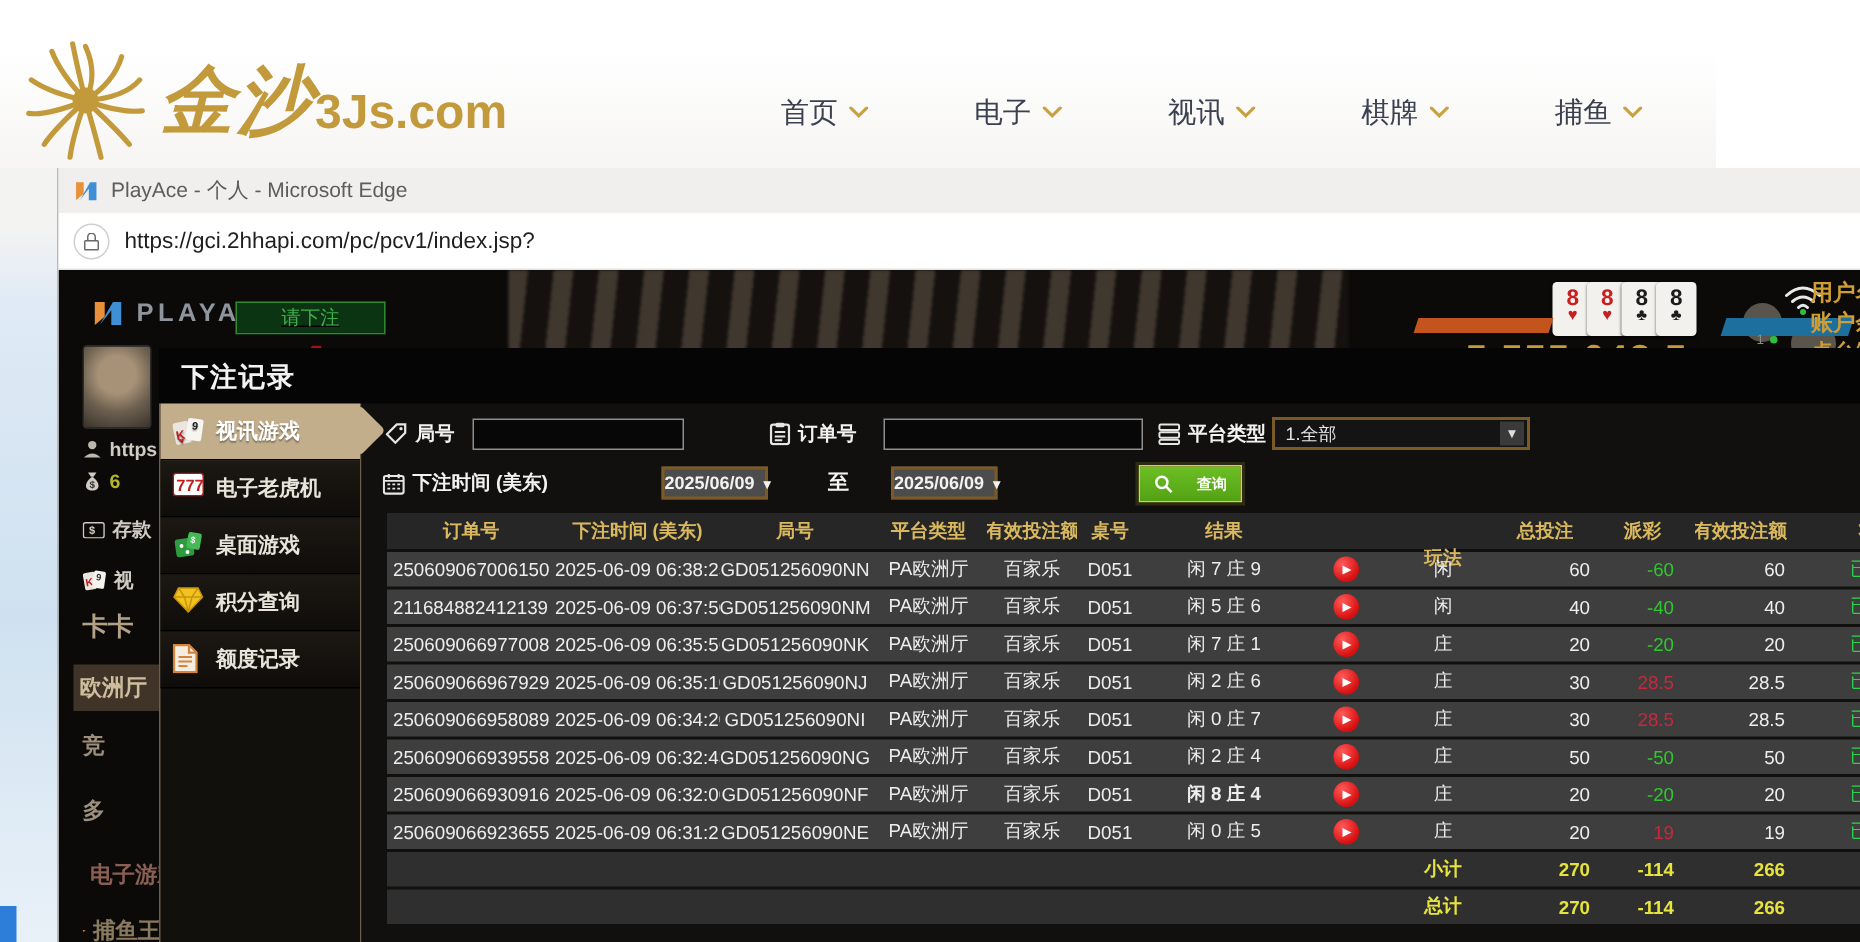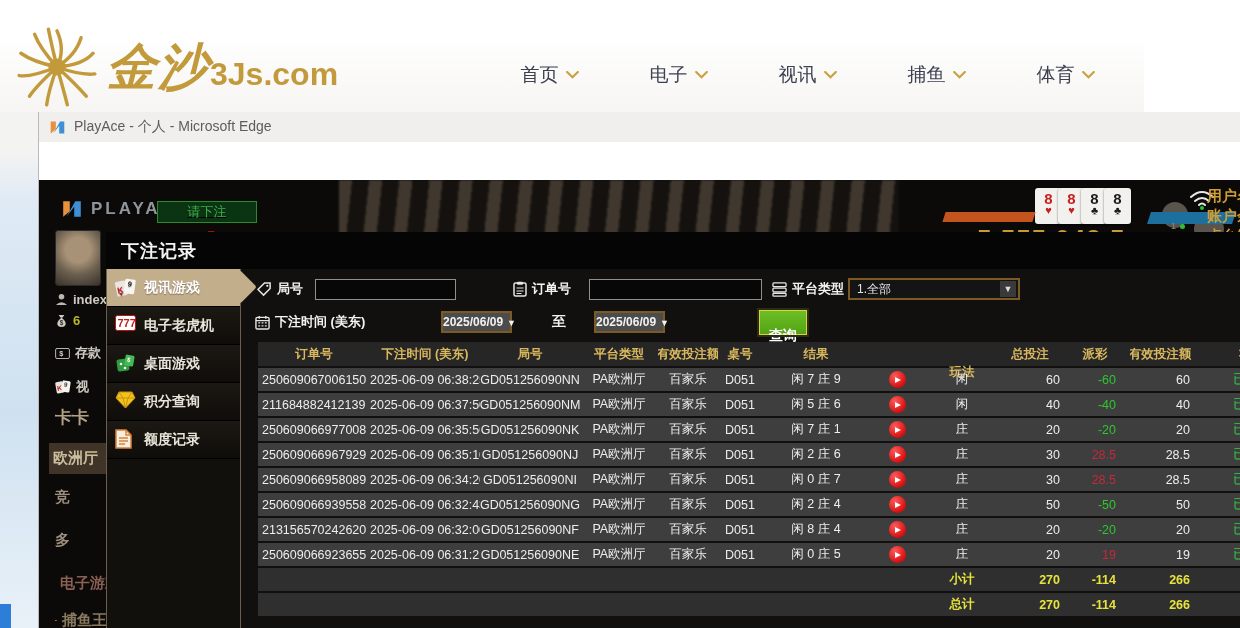--- a/index.html
+++ b/index.html
@@ -158,6 +158,12 @@
       </div>
       <div class="nav-item">
         <span>视讯</span>
+        <svg class="nav-chevron" viewBox="0 0 14 9">
+          <path d="M1 1 L7 7 L13 1" fill="none" stroke="#c9a23f" stroke-width="2.4" stroke-linecap="round"></path>
+        </svg>
+      </div>
+      <div class="nav-item">
+        <span>棋牌</span>
         <svg class="nav-chevron" viewBox="0 0 14 9">
           <path d="M1 1 L7 7 L13 1" fill="none" stroke="#c9a23f" stroke-width="2.4" stroke-linecap="round"></path>
         </svg>

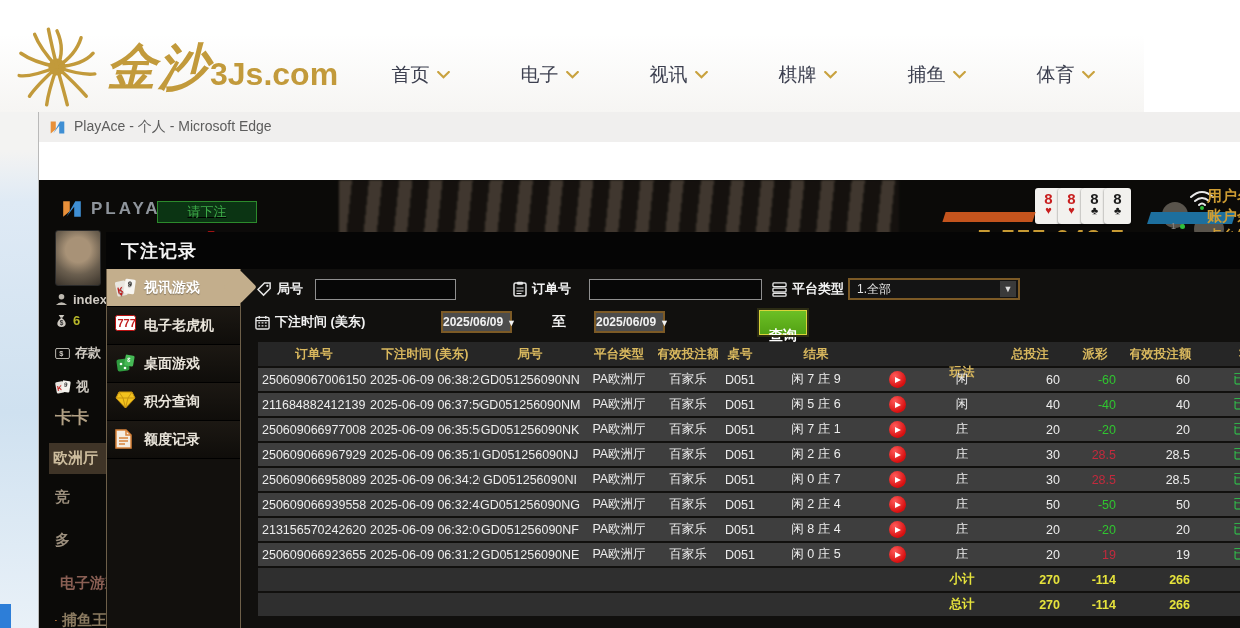--- a/index.html
+++ b/index.html
@@ -170,12 +170,6 @@
       </div>
       <div class="nav-item">
         <span>捕鱼</span>
-        <svg class="nav-chevron" viewBox="0 0 14 9">
-          <path d="M1 1 L7 7 L13 1" fill="none" stroke="#c9a23f" stroke-width="2.4" stroke-linecap="round"></path>
-        </svg>
-      </div>
-      <div class="nav-item">
-        <span>体育</span>
         <svg class="nav-chevron" viewBox="0 0 14 9">
           <path d="M1 1 L7 7 L13 1" fill="none" stroke="#c9a23f" stroke-width="2.4" stroke-linecap="round"></path>
         </svg>

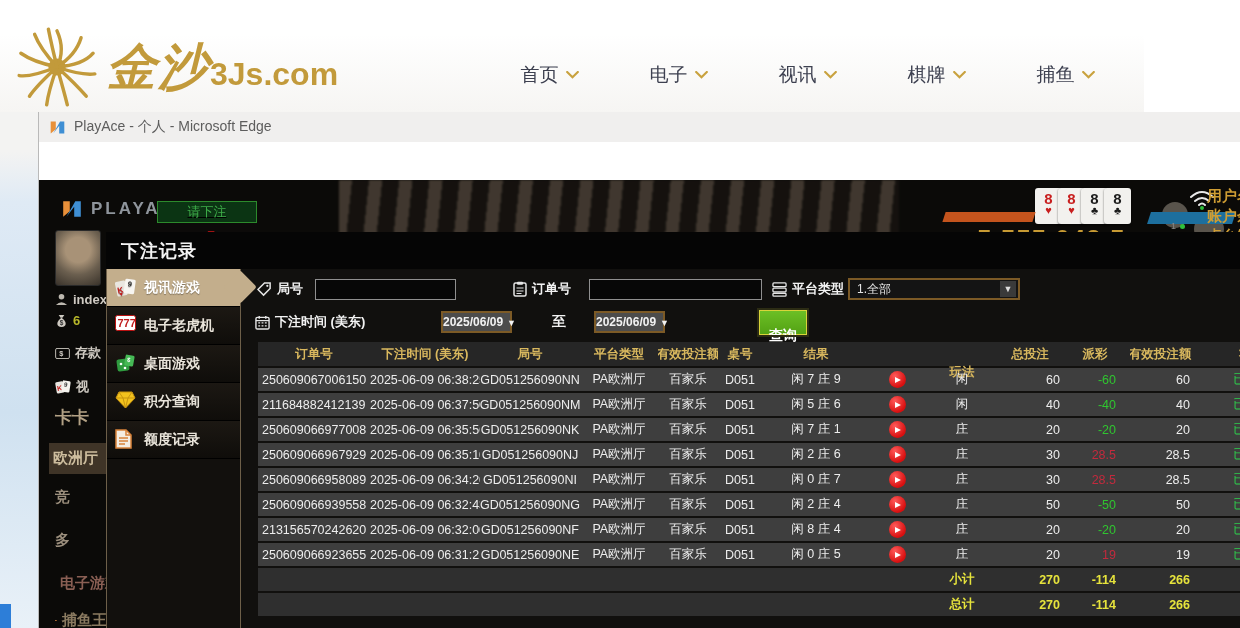--- a/index.html
+++ b/index.html
@@ -188,6 +188,13 @@
       <path d="M5 17 L13 3 L18 3 L18 17 L12 17 L12 8 Z" fill="#3f8fd4"></path>
     </svg>
     <span>PlayAce - 个人 - Microsoft Edge</span>
+  </div>
+  <div class="urlbar">
+    <span class="lock-badge">
+      <span class="lock-shackle"></span>
+        <span class="lock-body"></span>
+    </span>
+    <span class="url-text">https://gci.2hhapi.com/pc/pcv1/index.jsp?</span>
   </div>
 
   <div class="page">

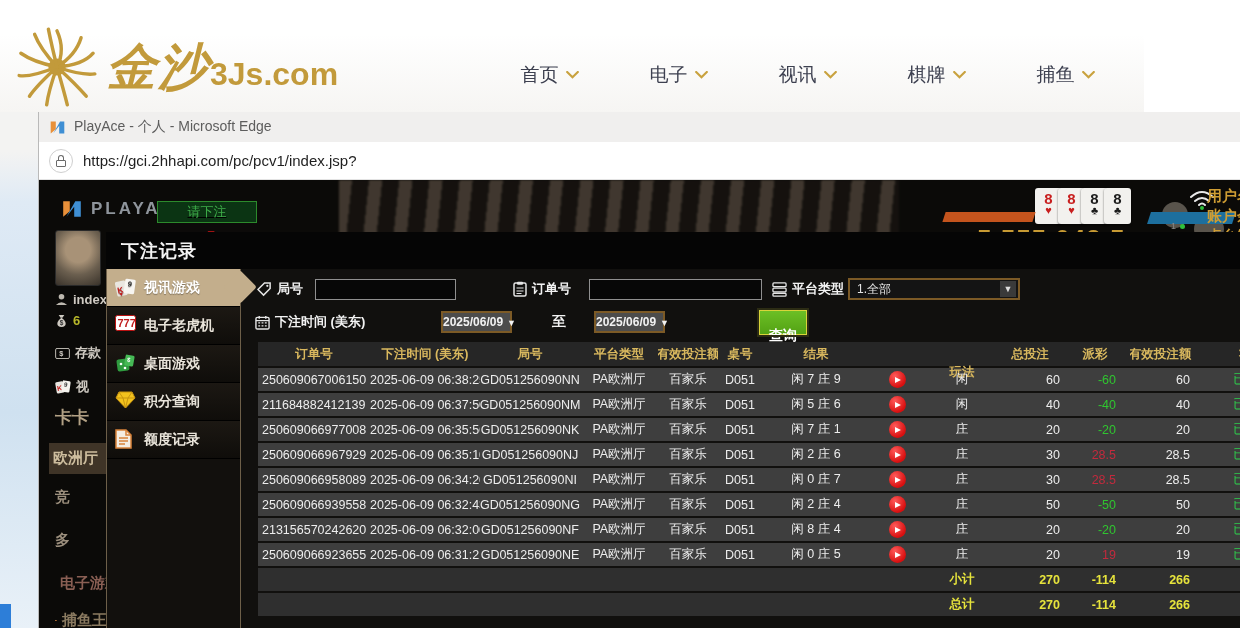--- a/index.html
+++ b/index.html
@@ -264,7 +264,7 @@
             <circle cx="7" cy="4" r="3" fill="#bdb8af"></circle>
             <path d="M1 13 Q7 7 13 13 Z" fill="#bdb8af"></path>
           </svg>
-        <span>index</span>
+        <span>https</span>
       </div>
       <div class="u-row">
         <svg width="13" height="14" viewBox="0 0 14 15">

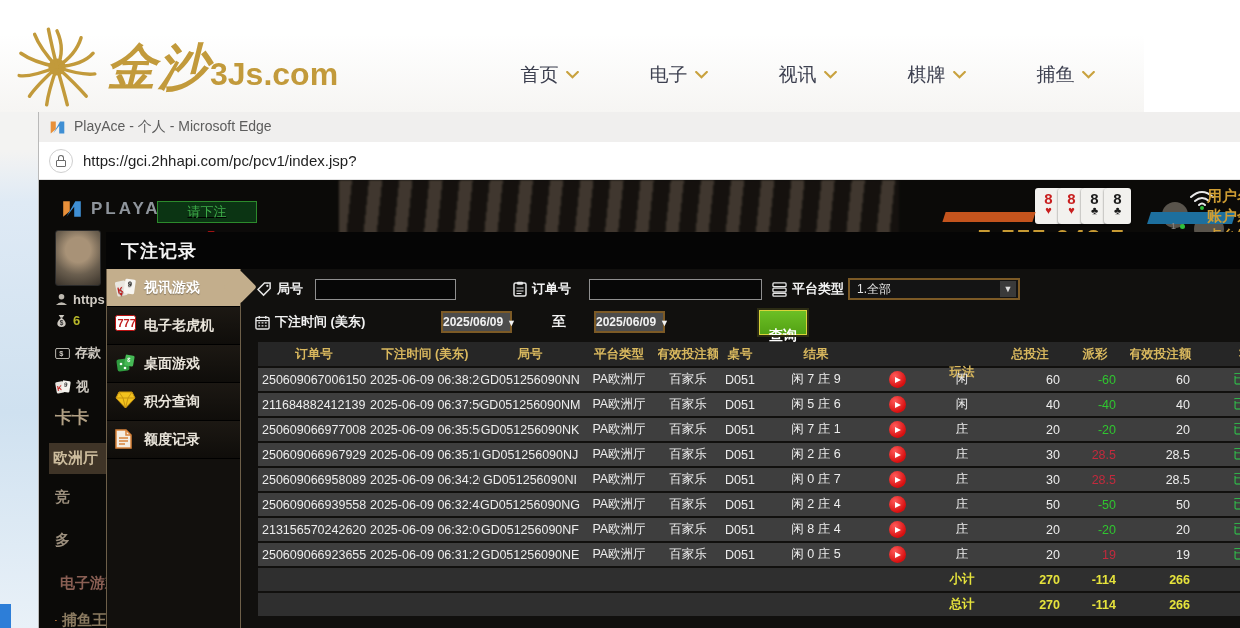--- a/index.html
+++ b/index.html
@@ -95,8 +95,8 @@
   .sel-arrow { position:absolute; right:2px; top:1px; bottom:1px; width:16px; background:#3a3a3a; color:#ddd;
     font-size:9px; display:flex; align-items:center; justify-content:center; }
   .search-btn { position:absolute; height:25px; padding:0 9px; background:linear-gradient(#6cbf25,#53a214);
-    border:1px solid #d9d43a; outline:2px solid #2c2c14; color:#fff; font-size:14px; font-weight:bold;
-    display:flex; align-items:center; gap:16px; cursor:pointer;flex-direction:column; }
+    border:1px solid #d9d43a; outline:2px solid #2c2c14; color:#fff; font-size:10px; font-weight:bold;
+    display:flex; align-items:center; gap:16px; cursor:pointer; }
 
   
   .btable { position:absolute; left:17px; top:73px; width:1070px; }

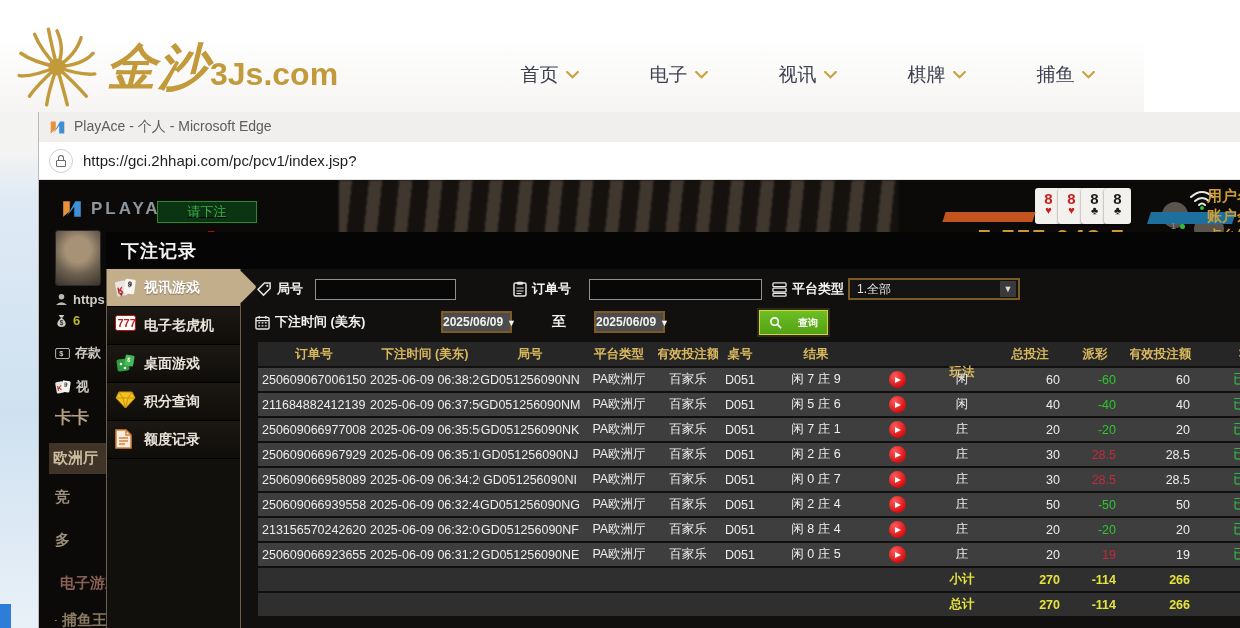--- a/index.html
+++ b/index.html
@@ -538,7 +538,7 @@
                 <div class="t-cell al-c status-txt" style="width: 96px; flex: 0 0 96px;">已派彩</div>
               </div>
               <div class="t-row">
-                <div class="t-cell al-l" style="width: 108px; flex: 0 0 108px;">213156570242620</div>
+                <div class="t-cell al-l" style="width: 108px; flex: 0 0 108px;">250609066930916</div>
                 <div class="t-cell al-l" style="width: 114px; flex: 0 0 114px;">2025-06-09 06:32:00</div>
                 <div class="t-cell al-c" style="width: 100px; flex: 0 0 100px;">GD051256090NF</div>
                 <div class="t-cell al-c" style="width: 78px; flex: 0 0 78px;">PA欧洲厅</div>

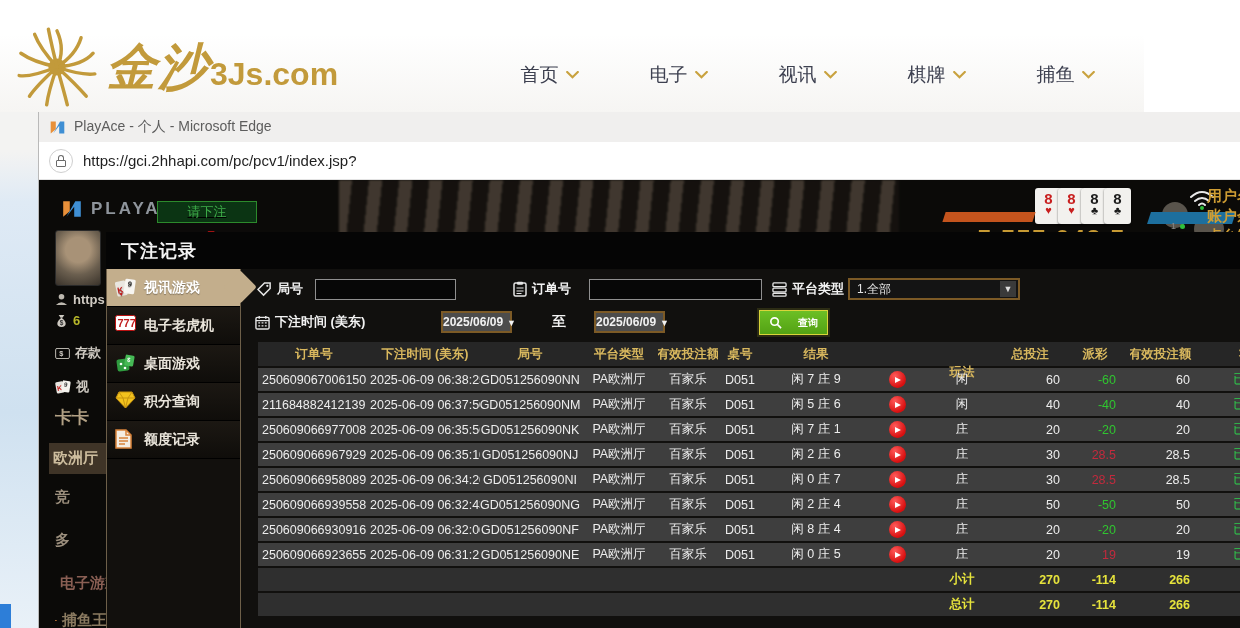--- a/index.html
+++ b/index.html
@@ -544,7 +544,7 @@
                 <div class="t-cell al-c" style="width: 78px; flex: 0 0 78px;">PA欧洲厅</div>
                 <div class="t-cell al-c" style="width: 60px; flex: 0 0 60px;">百家乐</div>
                 <div class="t-cell al-c" style="width: 44px; flex: 0 0 44px;">D051</div>
-                <div class="t-cell al-c" style="width: 108px; flex: 0 0 108px;">闲 8 庄 4</div>
+                <div class="t-cell al-c" style="width: 108px; flex: 0 0 108px; font-weight: bold;">闲 8 庄 4</div>
                 <div class="t-cell al-c" style="width: 54px; flex: 0 0 54px;">
                   <span class="play-btn"></span>
                 </div>

